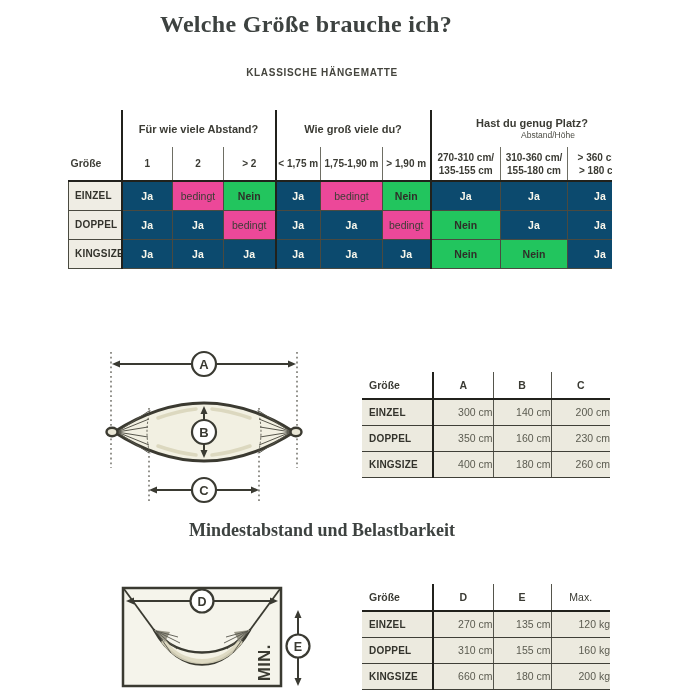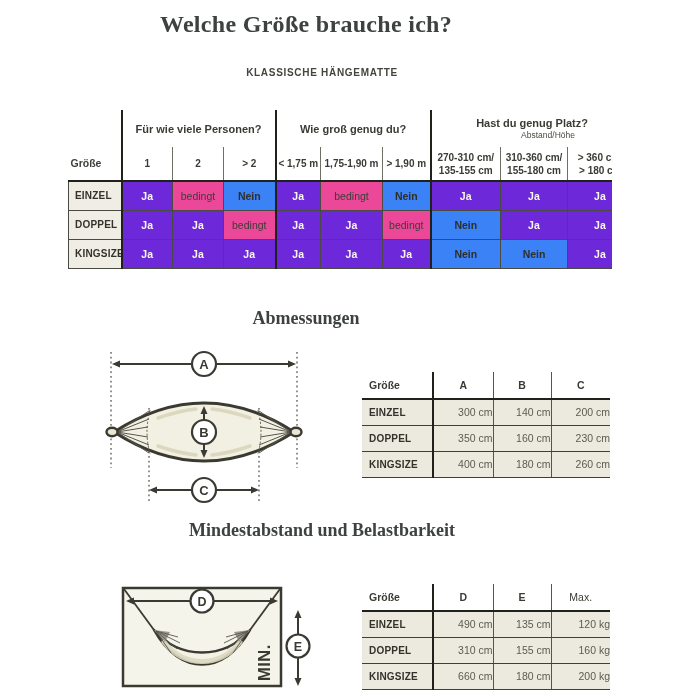--- a/index.html
+++ b/index.html
@@ -80,7 +80,7 @@
       <tr>
         <th class="corner" rowspan="2">Größe</th>
         <th class="grp" colspan="3">
-          <div>Für wie viele Personen?</div>
+          <div>Für wie viele Abstand?</div>
         </th>
         <th class="grp" colspan="3">
           <div>Wie groß genug du?</div>

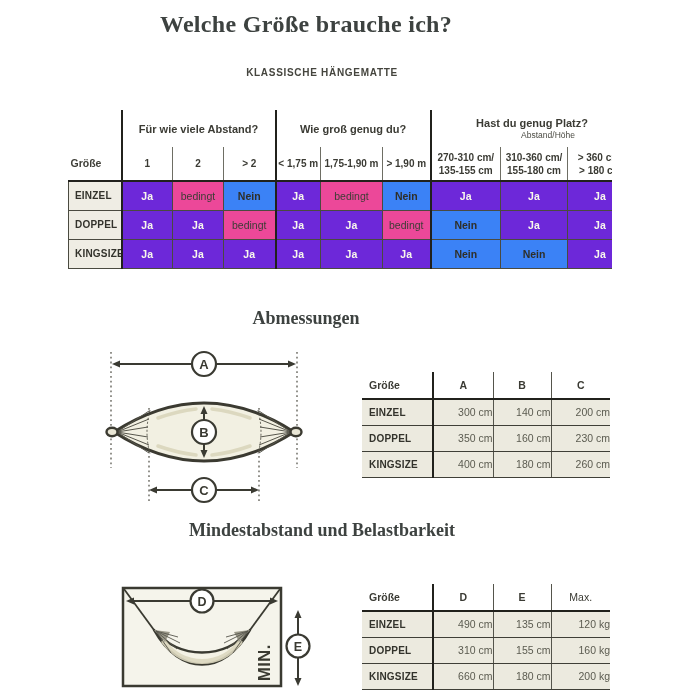--- a/index.html
+++ b/index.html
@@ -83,7 +83,7 @@
           <div>Für wie viele Abstand?</div>
         </th>
         <th class="grp" colspan="3">
-          <div>Wie groß genug du?</div>
+          <div>Wie groß viele du?</div>
         </th>
         <th class="grp" colspan="3">
           <div>Hast du genug Platz?</div>

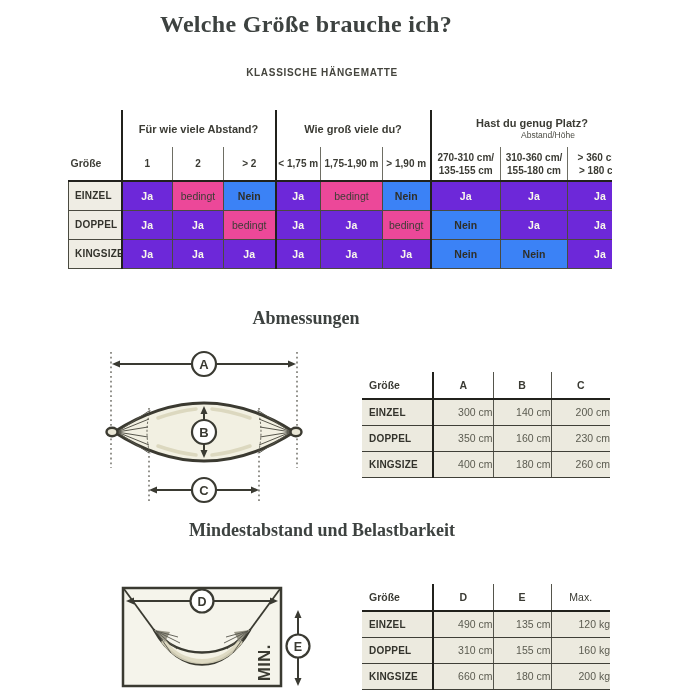--- a/index.html
+++ b/index.html
@@ -26,7 +26,7 @@
   .cmp tbody td { height:29px; border:1px solid #4a4a40; font-size:10.5px; }
   .cmp td.rowlabel { background:#efede4; font-weight:bold; text-align:left; padding-left:6px;
     font-size:10px; letter-spacing:.2px; color:#33332c; }
-  .v-ja { background:#6d28d9; color:#f8f7ec; font-weight:bold; font-size:11.5px; letter-spacing:.2px; }
+  .v-ja { background:#0c4a6e; color:#f8f7ec; font-weight:bold; font-size:11.5px; letter-spacing:.2px; }
   .v-bedingt { background:#ec4899; color:#3d3d36; font-size:10px; }
   .v-nein { background:#3b82f6; color:#2f2f29; font-weight:bold; font-size:10px; }
 

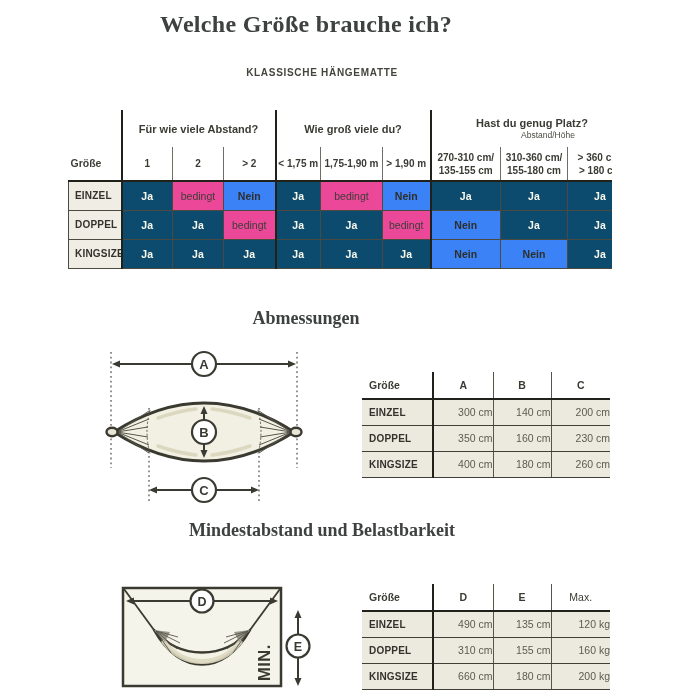--- a/index.html
+++ b/index.html
@@ -28,7 +28,7 @@
     font-size:10px; letter-spacing:.2px; color:#33332c; }
   .v-ja { background:#0c4a6e; color:#f8f7ec; font-weight:bold; font-size:11.5px; letter-spacing:.2px; }
   .v-bedingt { background:#ec4899; color:#3d3d36; font-size:10px; }
-  .v-nein { background:#3b82f6; color:#2f2f29; font-weight:bold; font-size:10px; }
+  .v-nein { background:#22c55e; color:#2f2f29; font-weight:bold; font-size:10px; }
 
   
   .sec-title { position:absolute; left:0; width:100%; text-align:center;

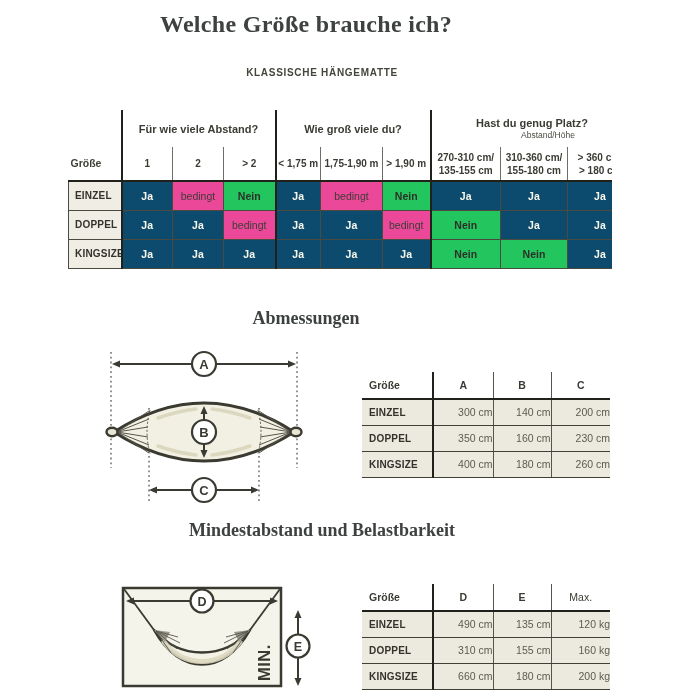--- a/index.html
+++ b/index.html
@@ -145,7 +145,6 @@
     </tbody>
   </table>
 
-  <div class="sec-title" id="title-abmessungen">Abmessungen</div>
 
   <svg class="svg1" width="200" height="155" viewBox="0 0 200 155">
     <g stroke="#4c4b42" stroke-width="1.2" stroke-dasharray="1.8 3">

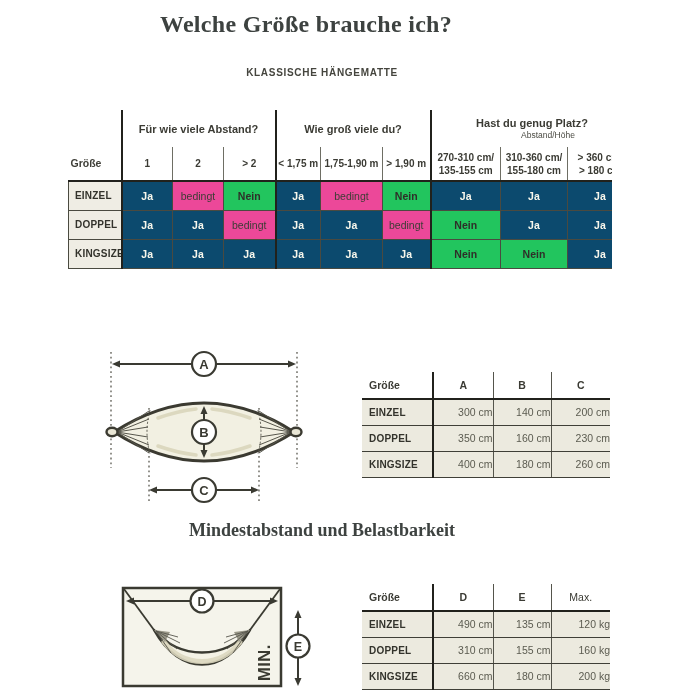--- a/index.html
+++ b/index.html
@@ -303,7 +303,7 @@
     <tbody>
       <tr>
         <td class="lab">EINZEL</td>
-        <td class="c2">490 cm</td>
+        <td class="c2">270 cm</td>
         <td class="c3">135 cm</td>
         <td class="c4">120 kg</td>
       </tr>

